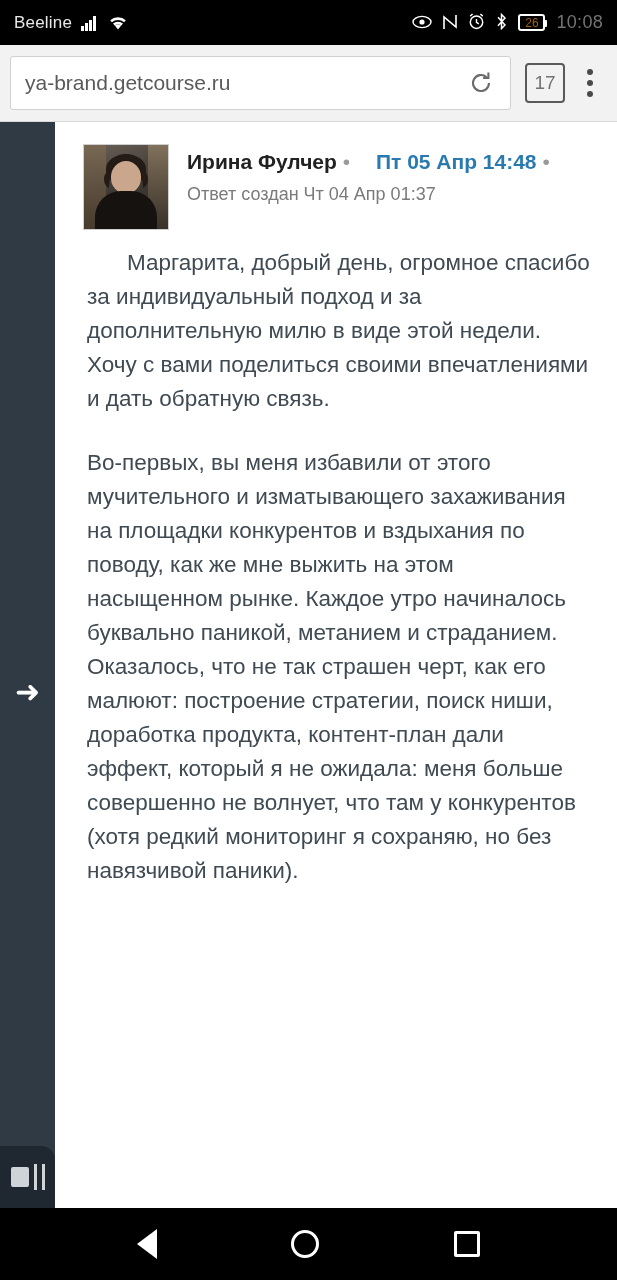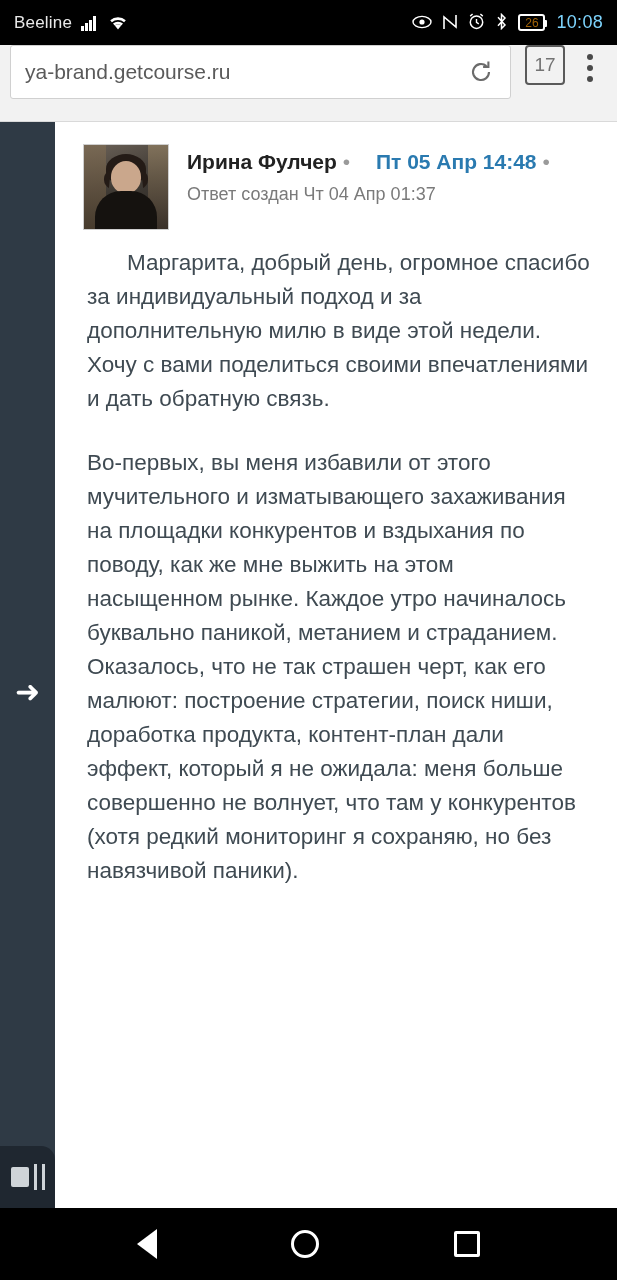--- a/index.html
+++ b/index.html
@@ -31,7 +31,7 @@
   .status-left { display: flex; align-items: center; gap: 9px; }
   .carrier { font-size: 17px; color: #e8e8e8; letter-spacing: .2px; }
   .status-right { margin-left: auto; display: flex; align-items: center; gap: 11px; }
-  .clock { font-size: 18px; color: #7dd3fc; letter-spacing: .3px; }
+  .clock { font-size: 18px; color: #737373; letter-spacing: .3px; }
 
   .sig { display: inline-block; width: 18px; height: 16px; position: relative; }
   .sig i {

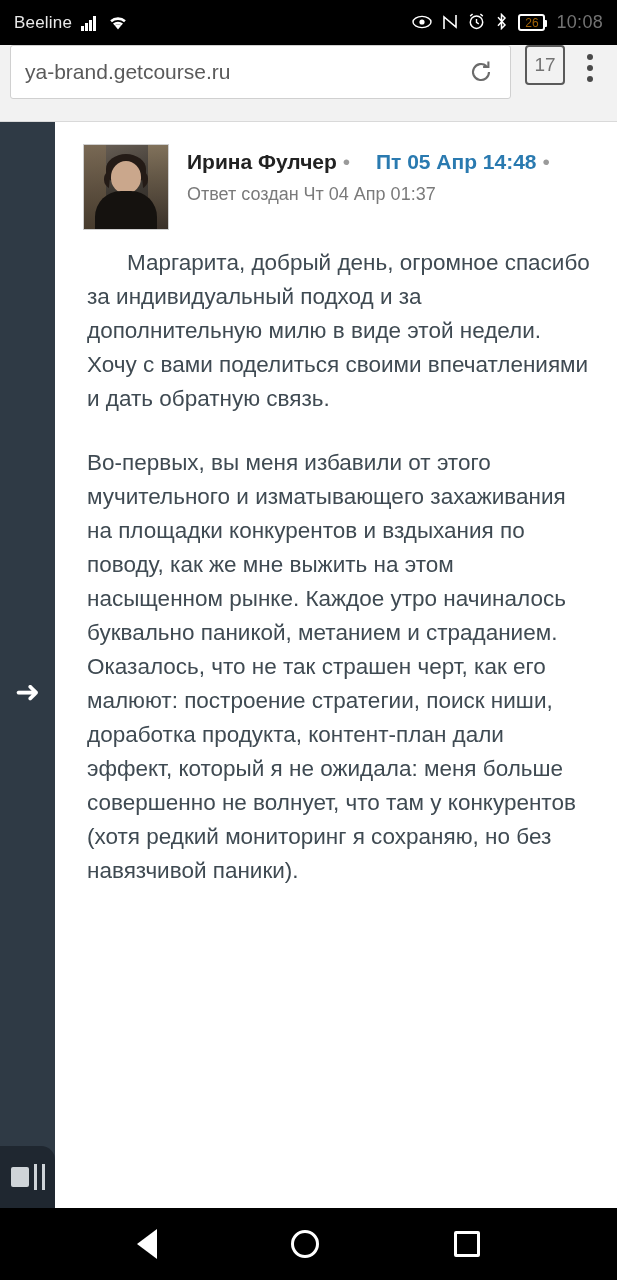--- a/index.html
+++ b/index.html
@@ -64,6 +64,7 @@
     background: #f2f2f2;
     border-bottom: 1px solid #d9d9d9;
     display: flex;
+    align-items: center;
     padding: 0 10px;
     gap: 8px;
     flex: 0 0 77px;

